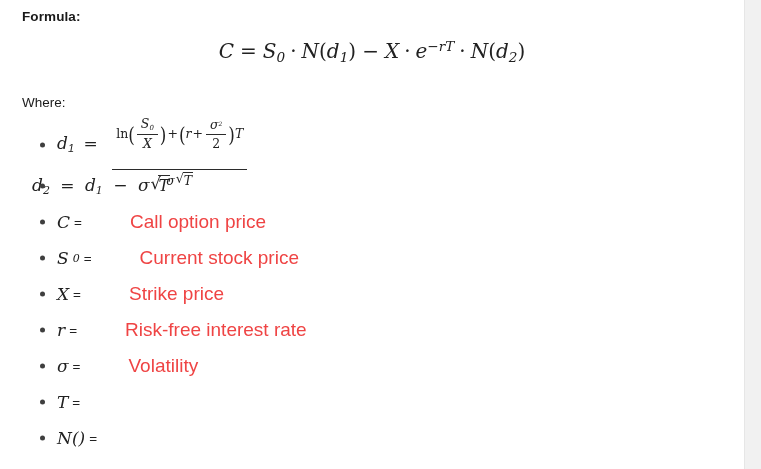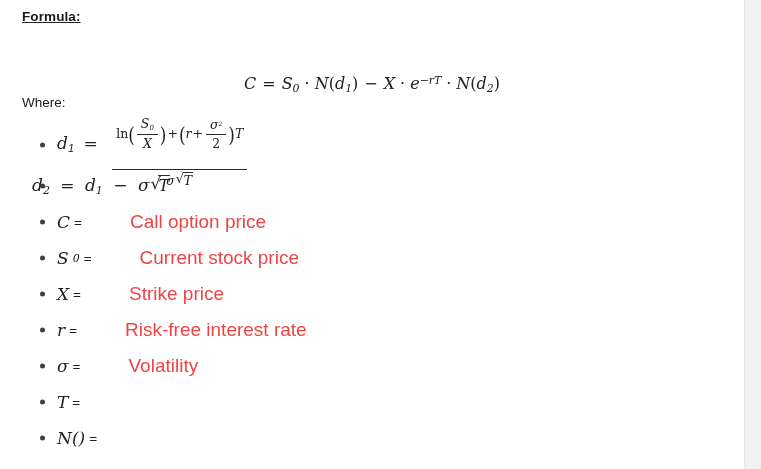--- a/index.html
+++ b/index.html
@@ -22,7 +22,6 @@
     background: #ffffff;
     padding: 0;
     box-sizing: border-box;
-    text-decoration: underline;
   }
   .right-edge {
     position: absolute;

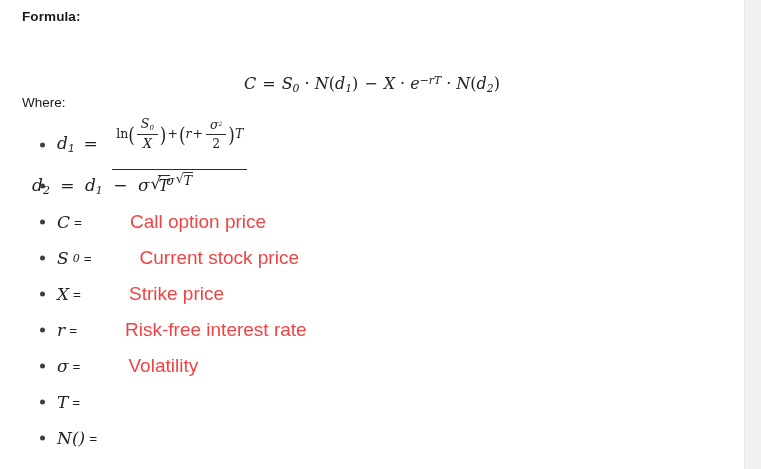--- a/index.html
+++ b/index.html
@@ -70,10 +70,9 @@
     font-style: normal;
   }
   .main-formula {
-    font-size: 16px;
+    font-size: 20px;
     white-space: nowrap;
     display: inline-block;
-    margin-top: 36px;
   }
   .sub {
     font-size: 0.68em;

